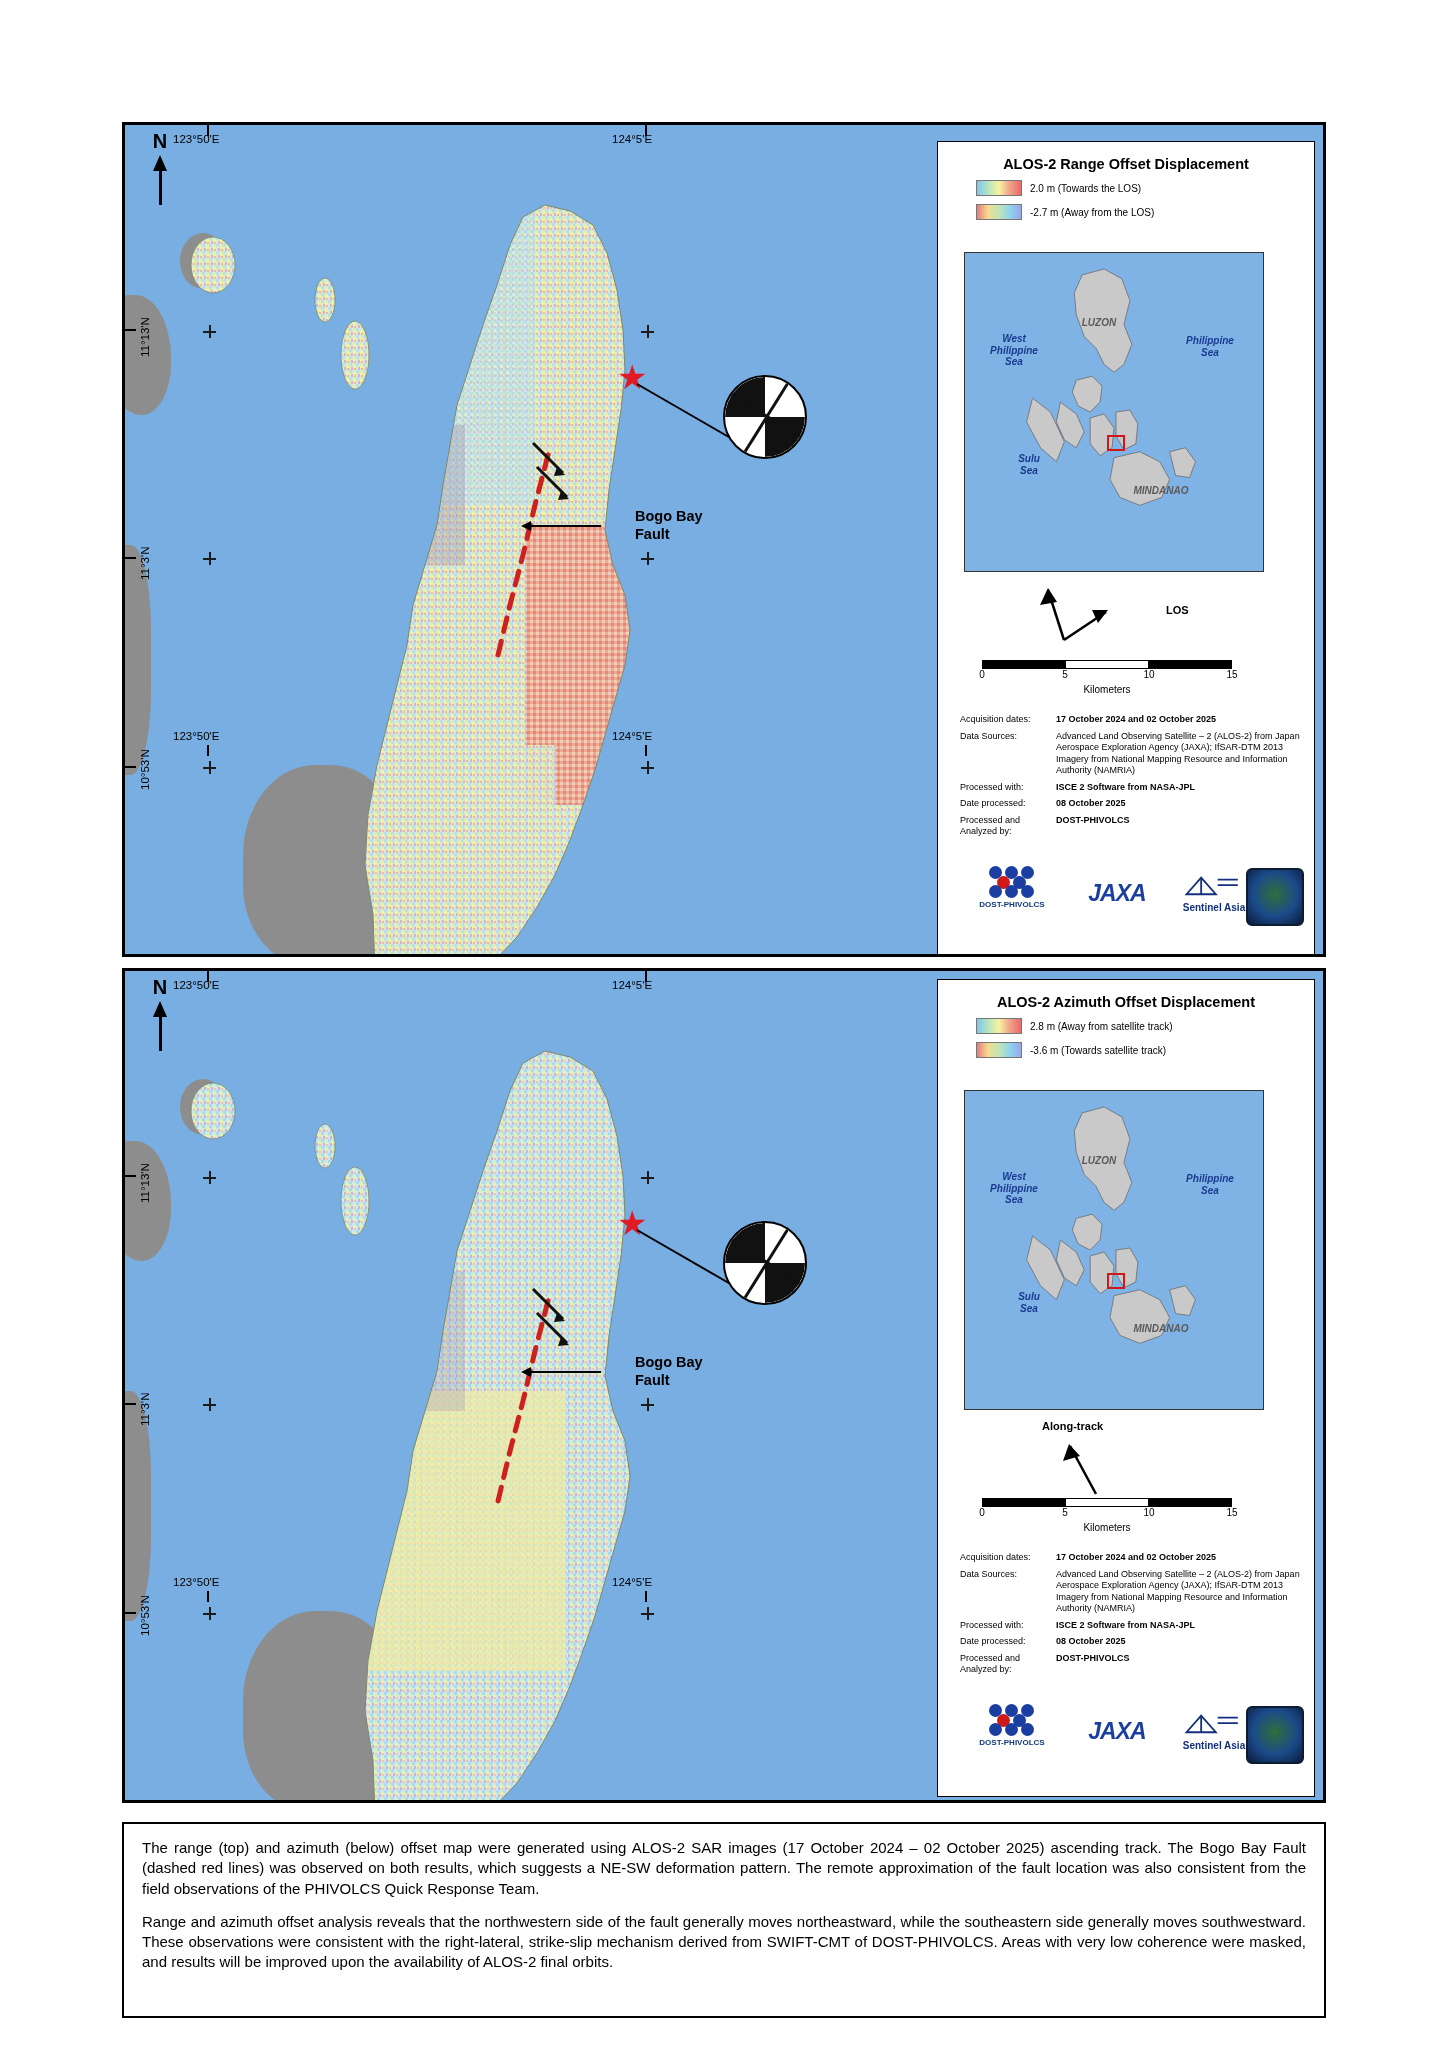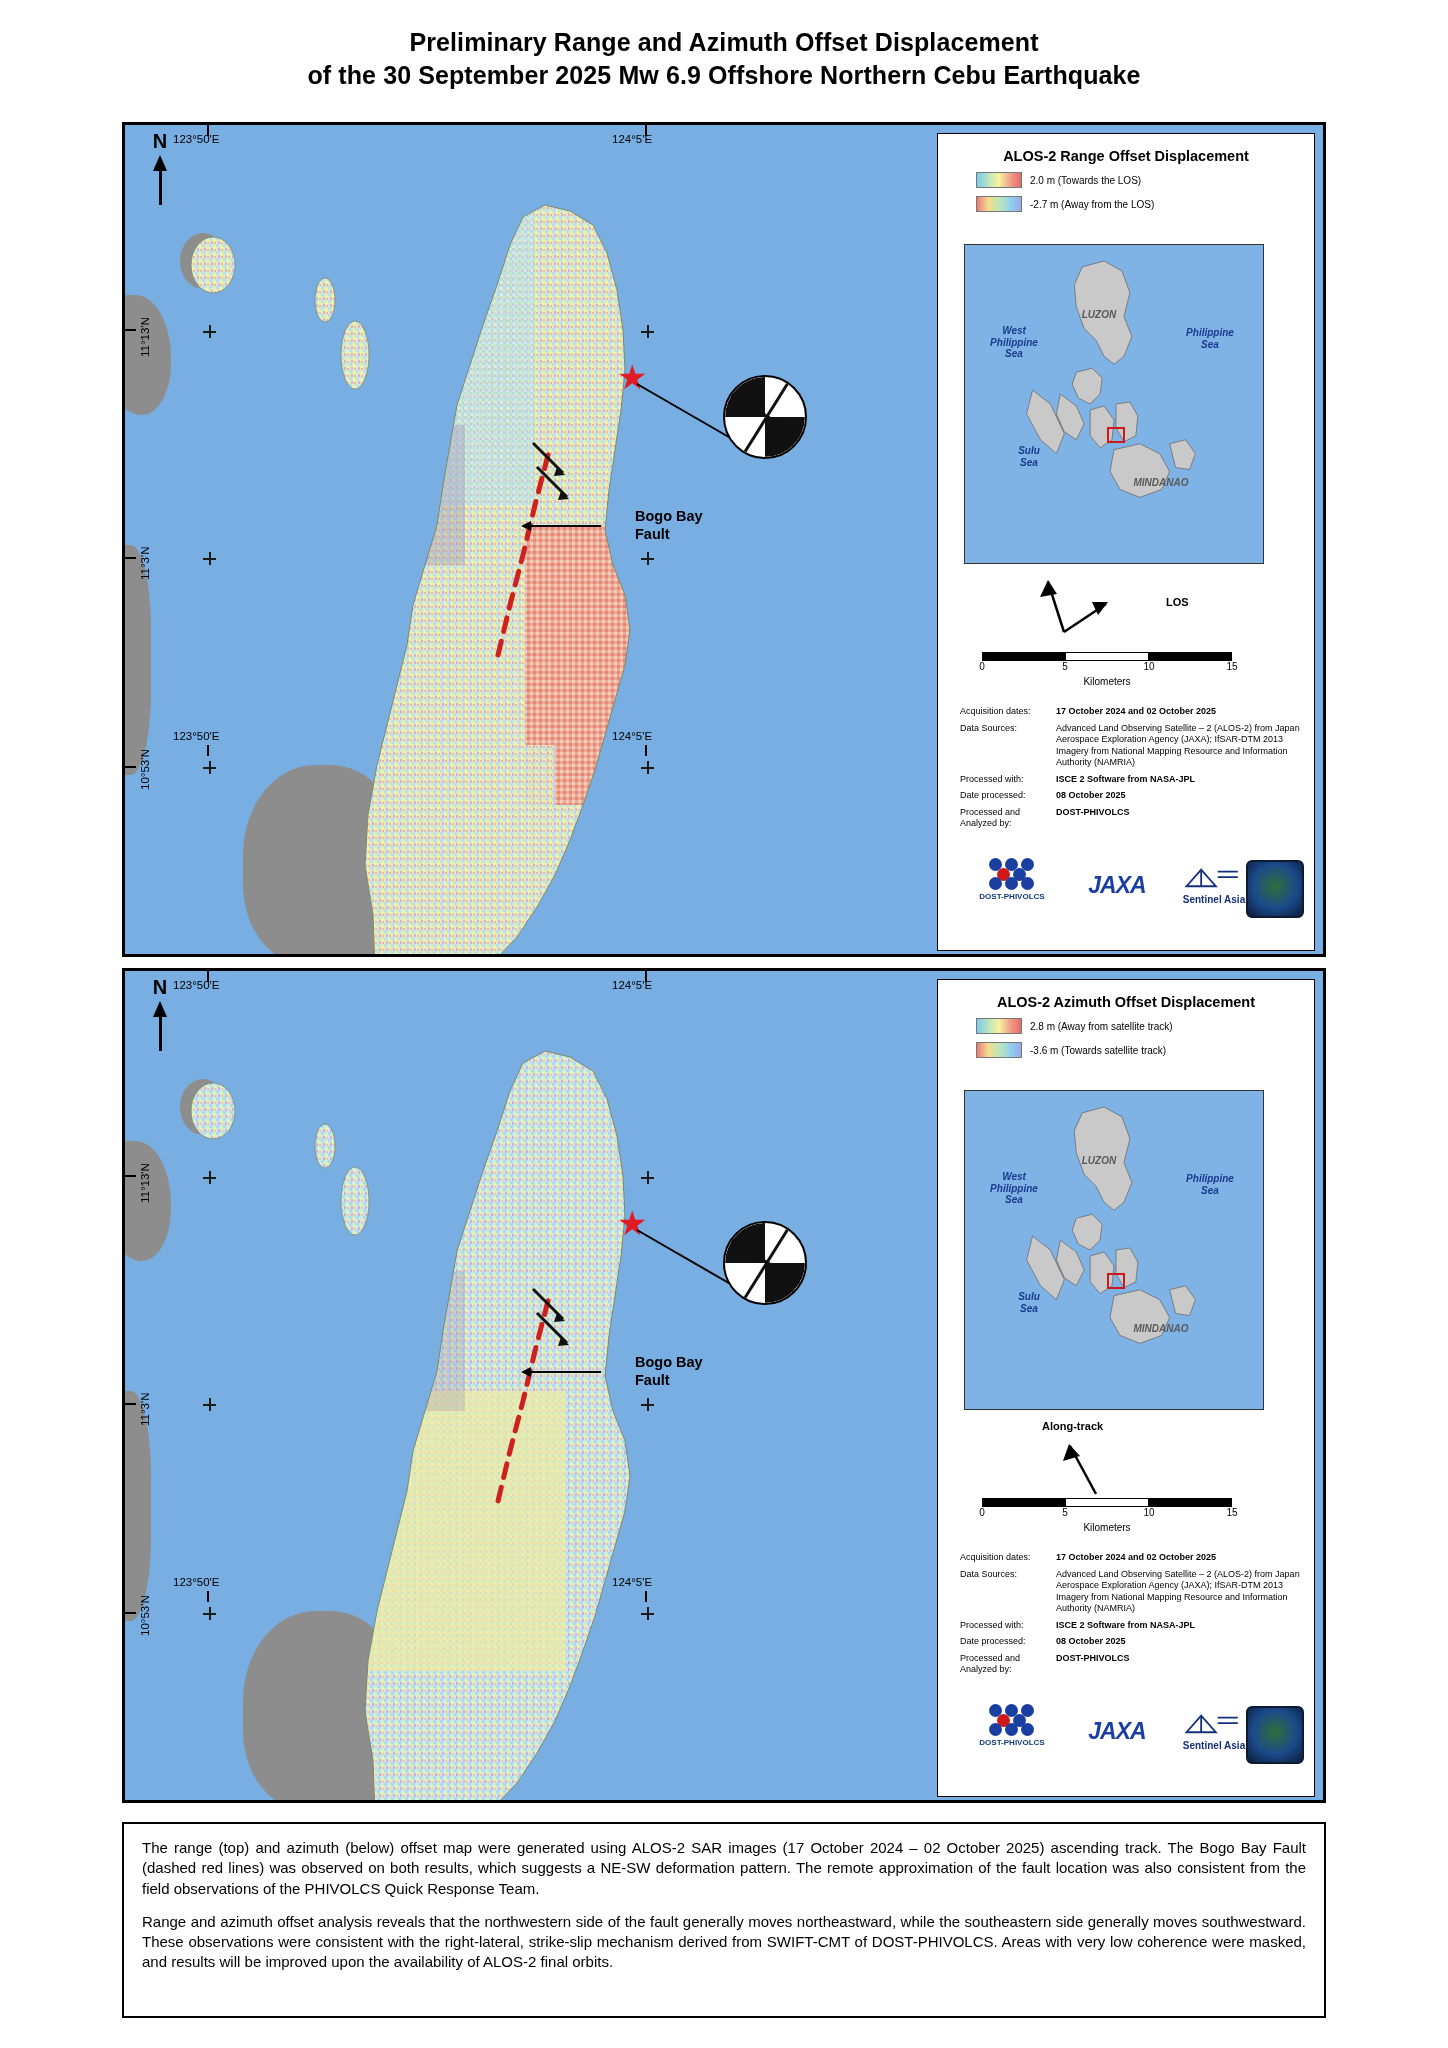--- a/index.html
+++ b/index.html
@@ -212,10 +212,6 @@
 
 <div class="page">
 
-  <div class="title">
-    <div>Preliminary Range and Azimuth Offset Displacement</div>
-    <div>of the 30 September 2025 Mw 6.9 Offshore Northern Cebu Earthquake</div>
-  </div>
 
   <div class="map-panel" id="panel-range">
     <div class="water"></div>

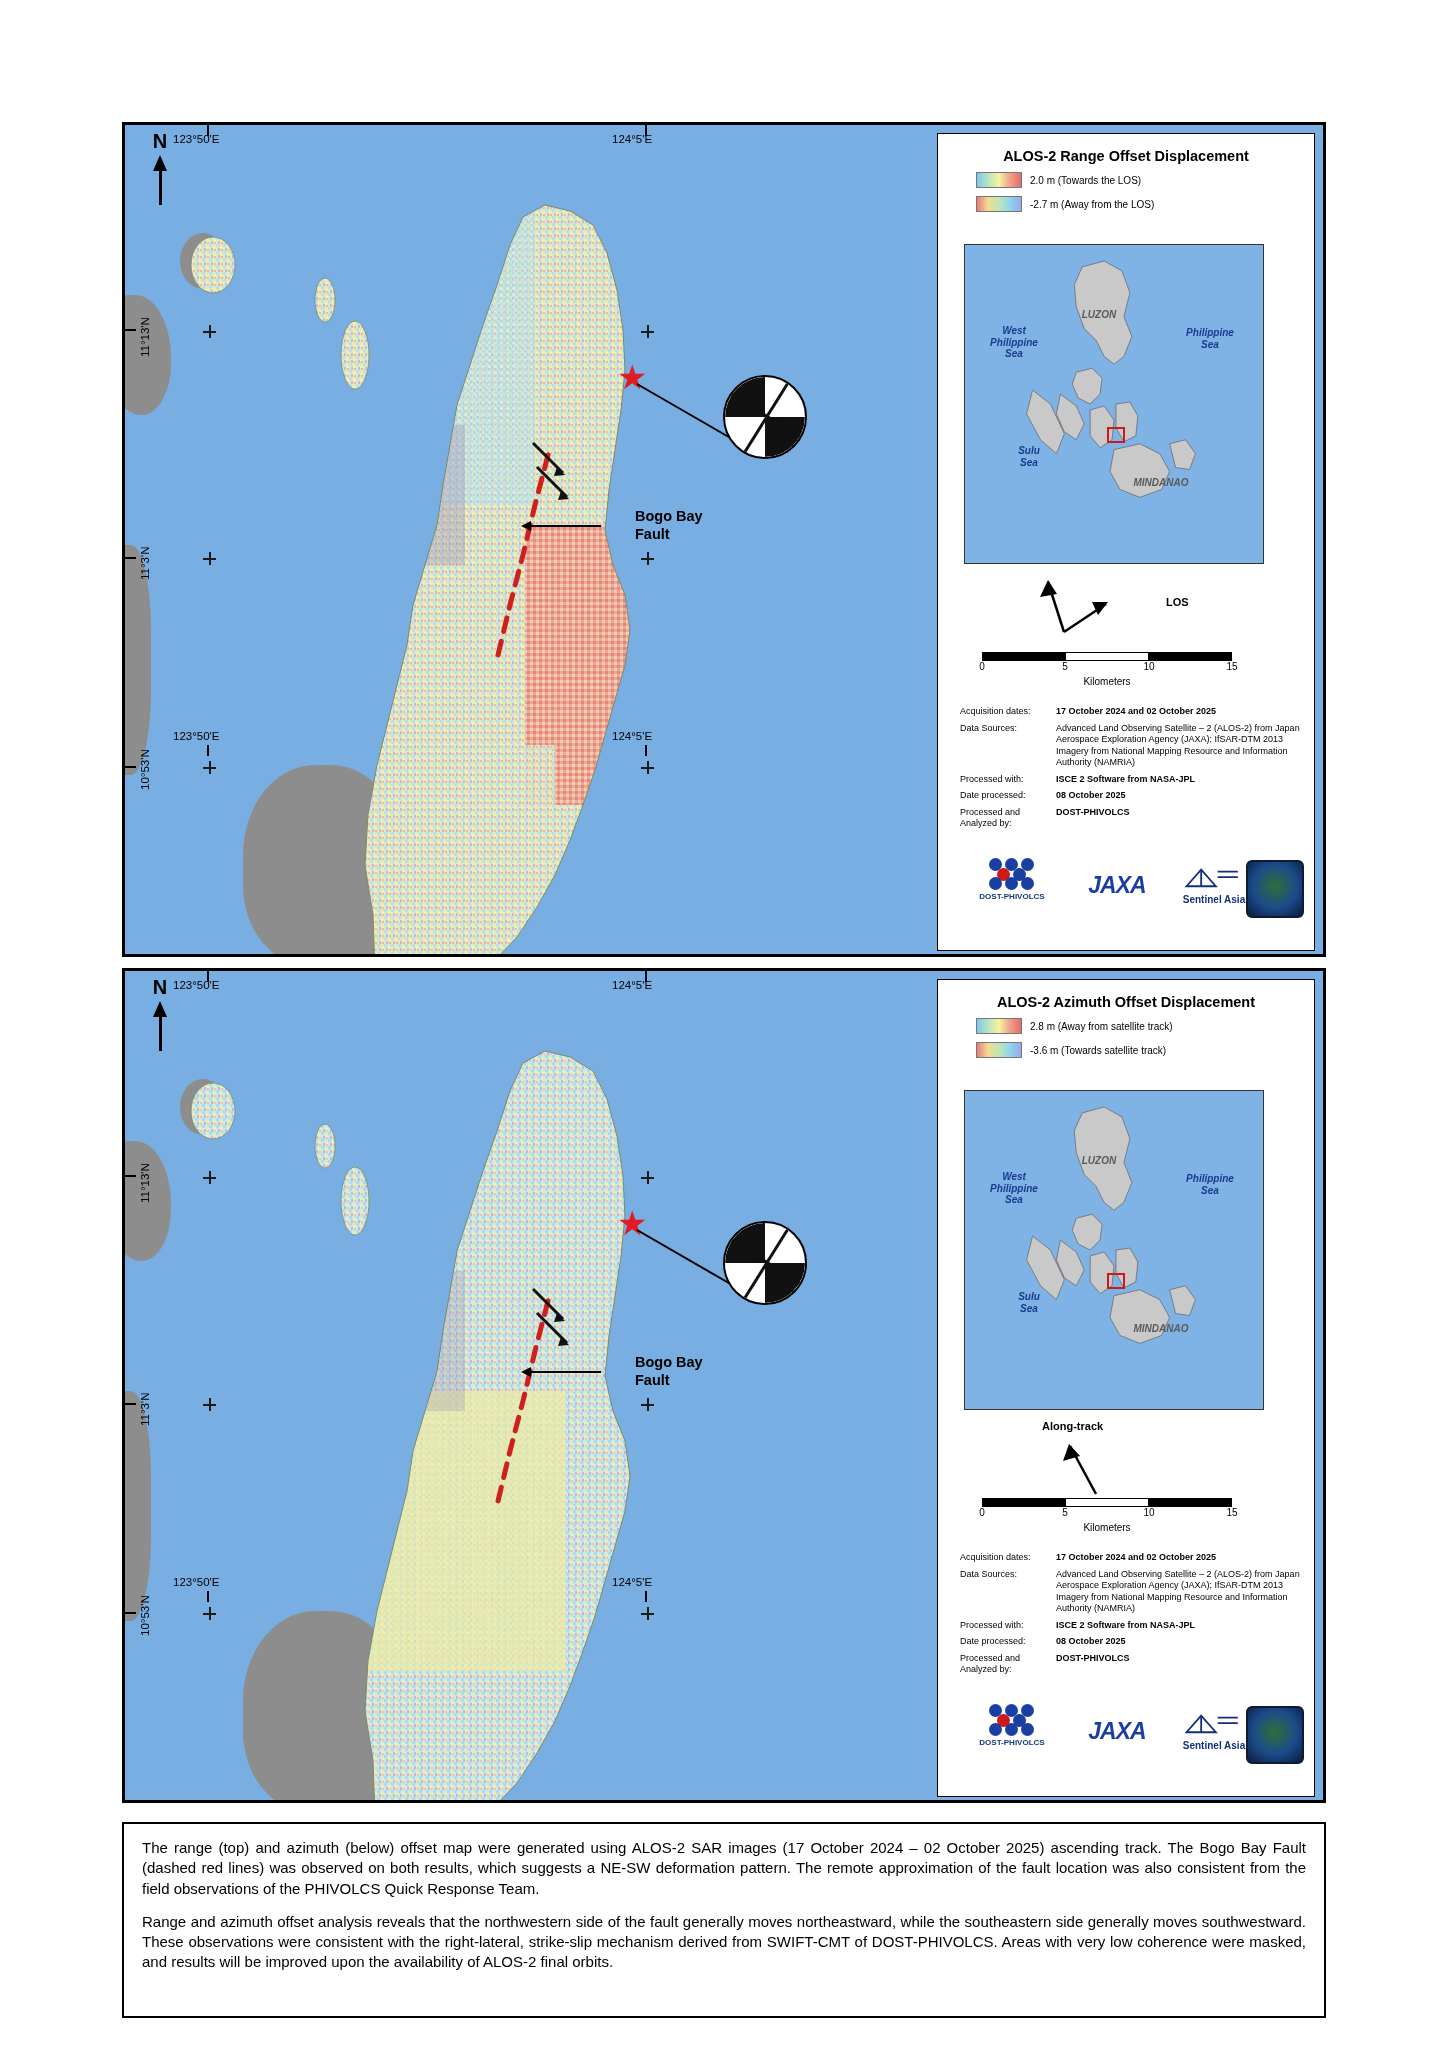--- a/index.html
+++ b/index.html
@@ -123,7 +123,7 @@
     background: #fff;
     border: 1.5px solid #000;
   }
-  #legend-range { right: 8px; top: 8px; width: 378px; height: 818px; }
+  #legend-range { right: 8px; top: 16px; width: 378px; height: 818px; }
   #legend-azimuth { right: 8px; top: 8px; width: 378px; height: 818px; }
 
   .legend-title {

